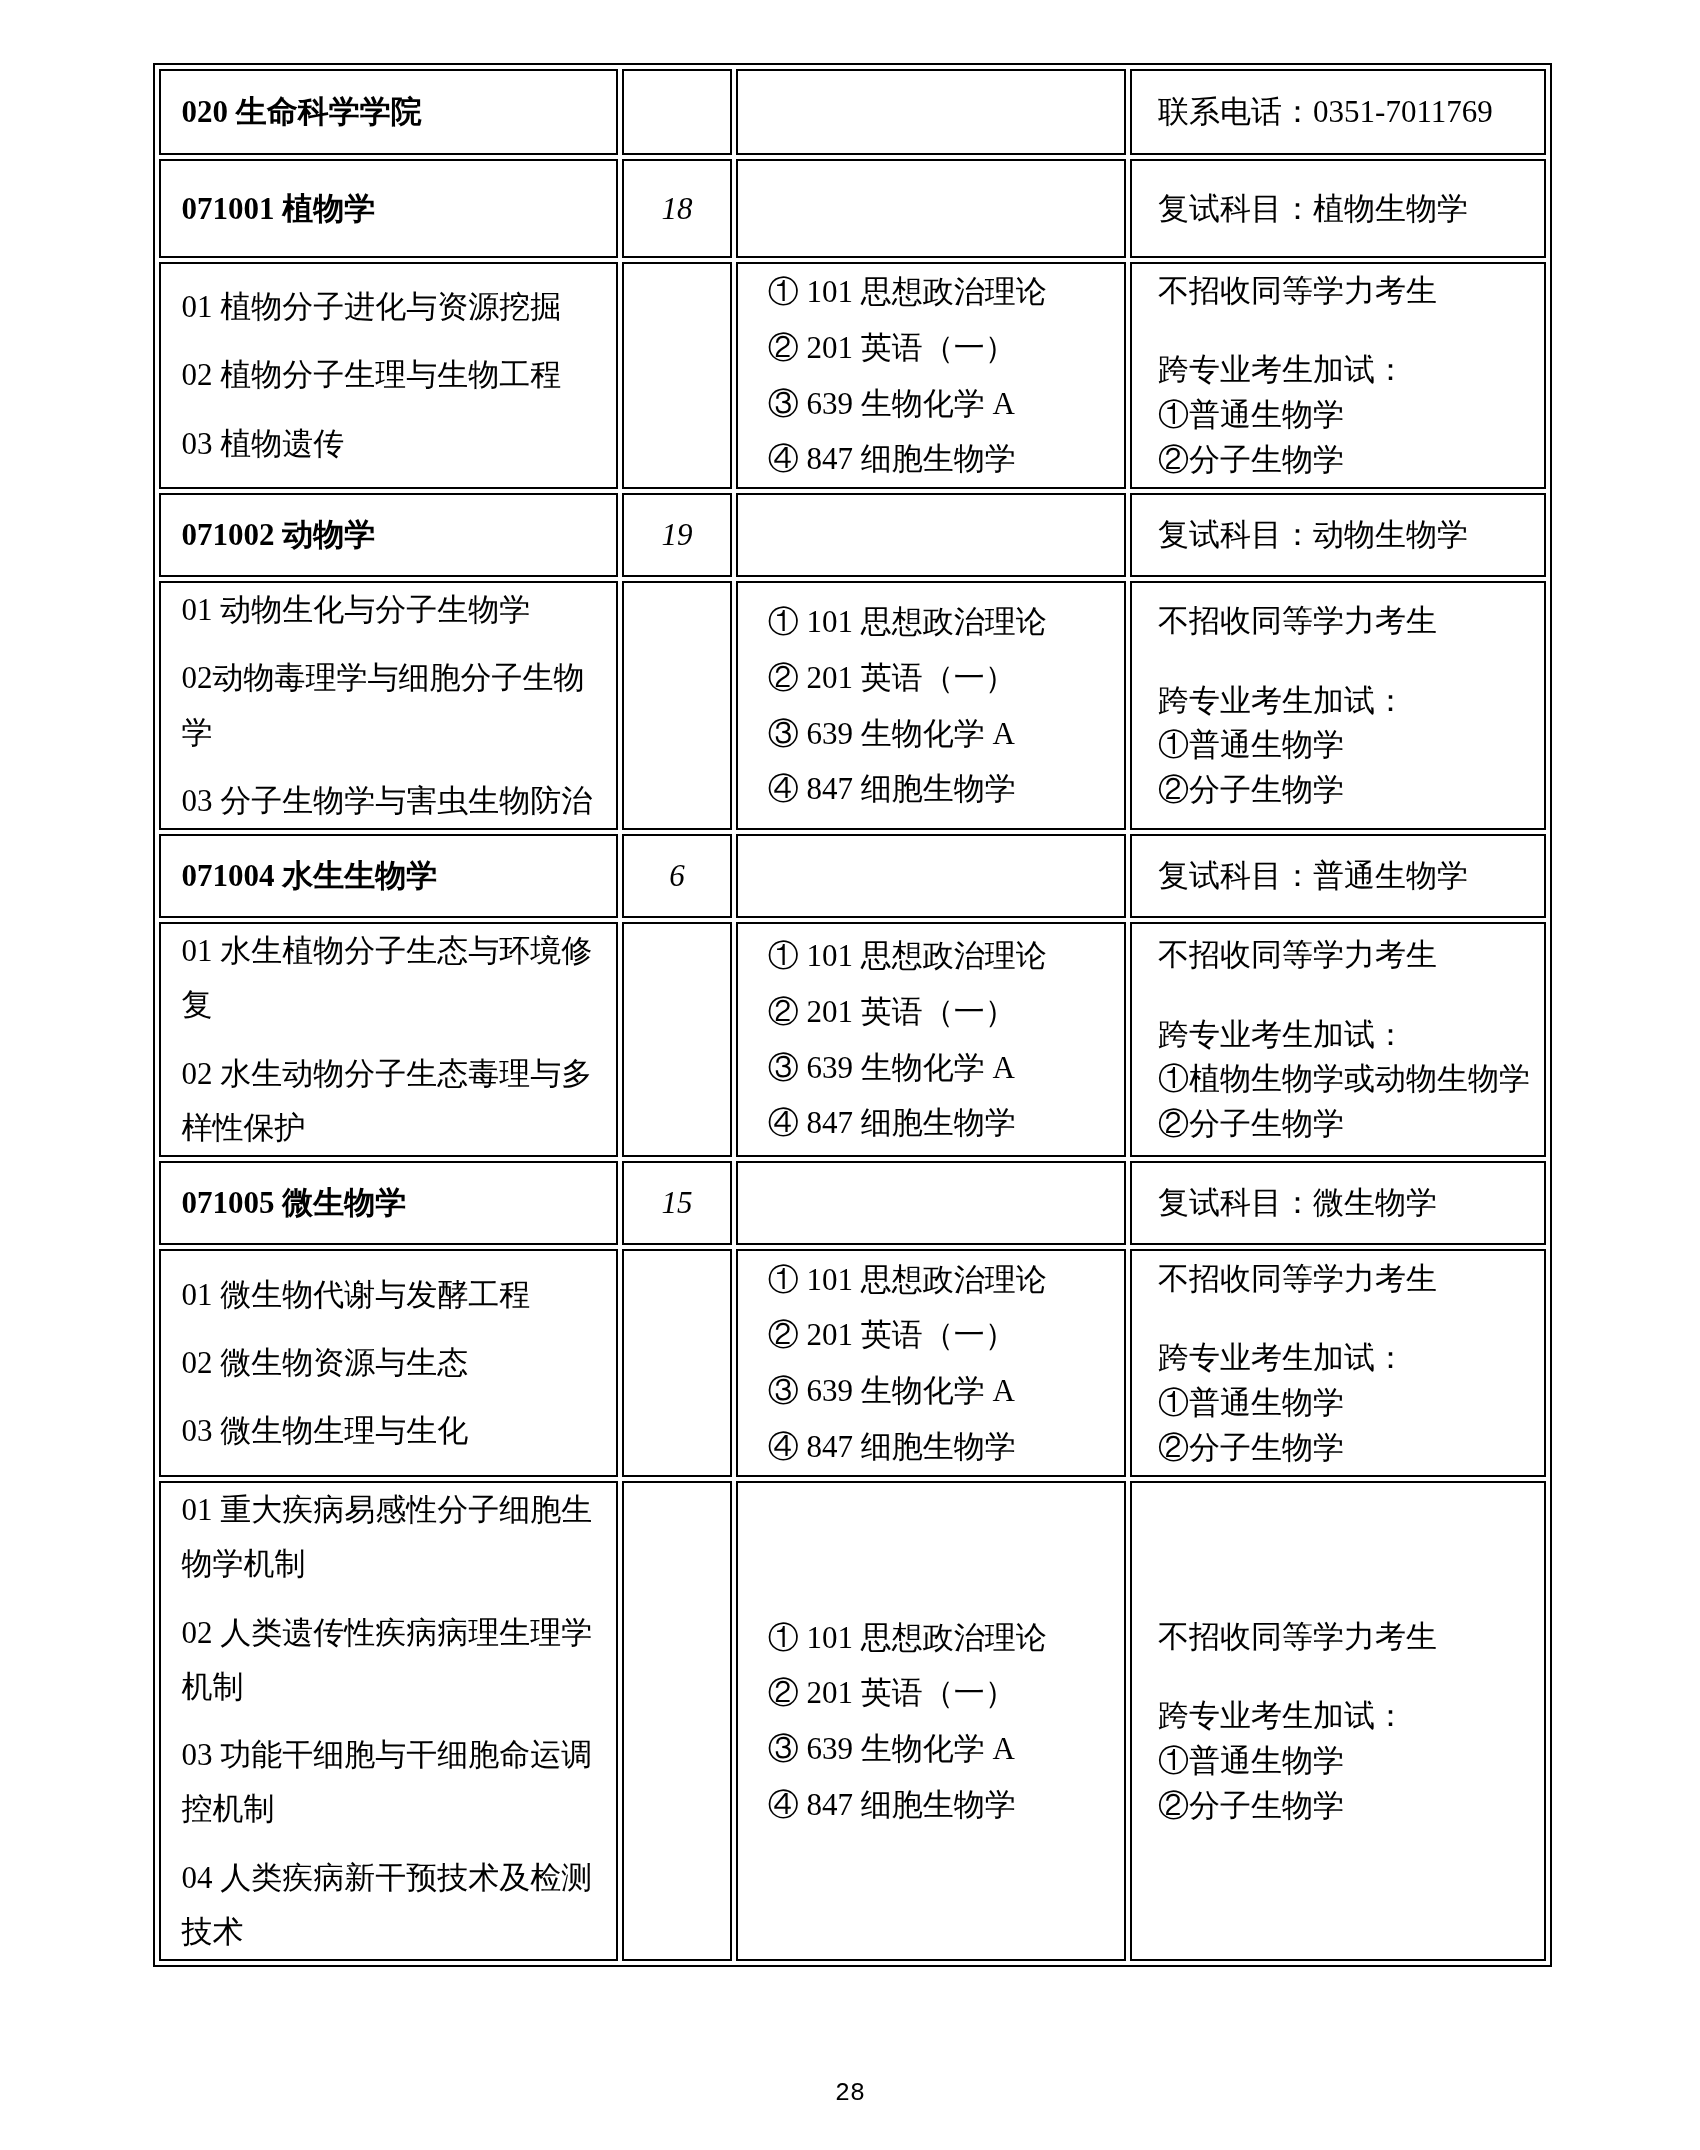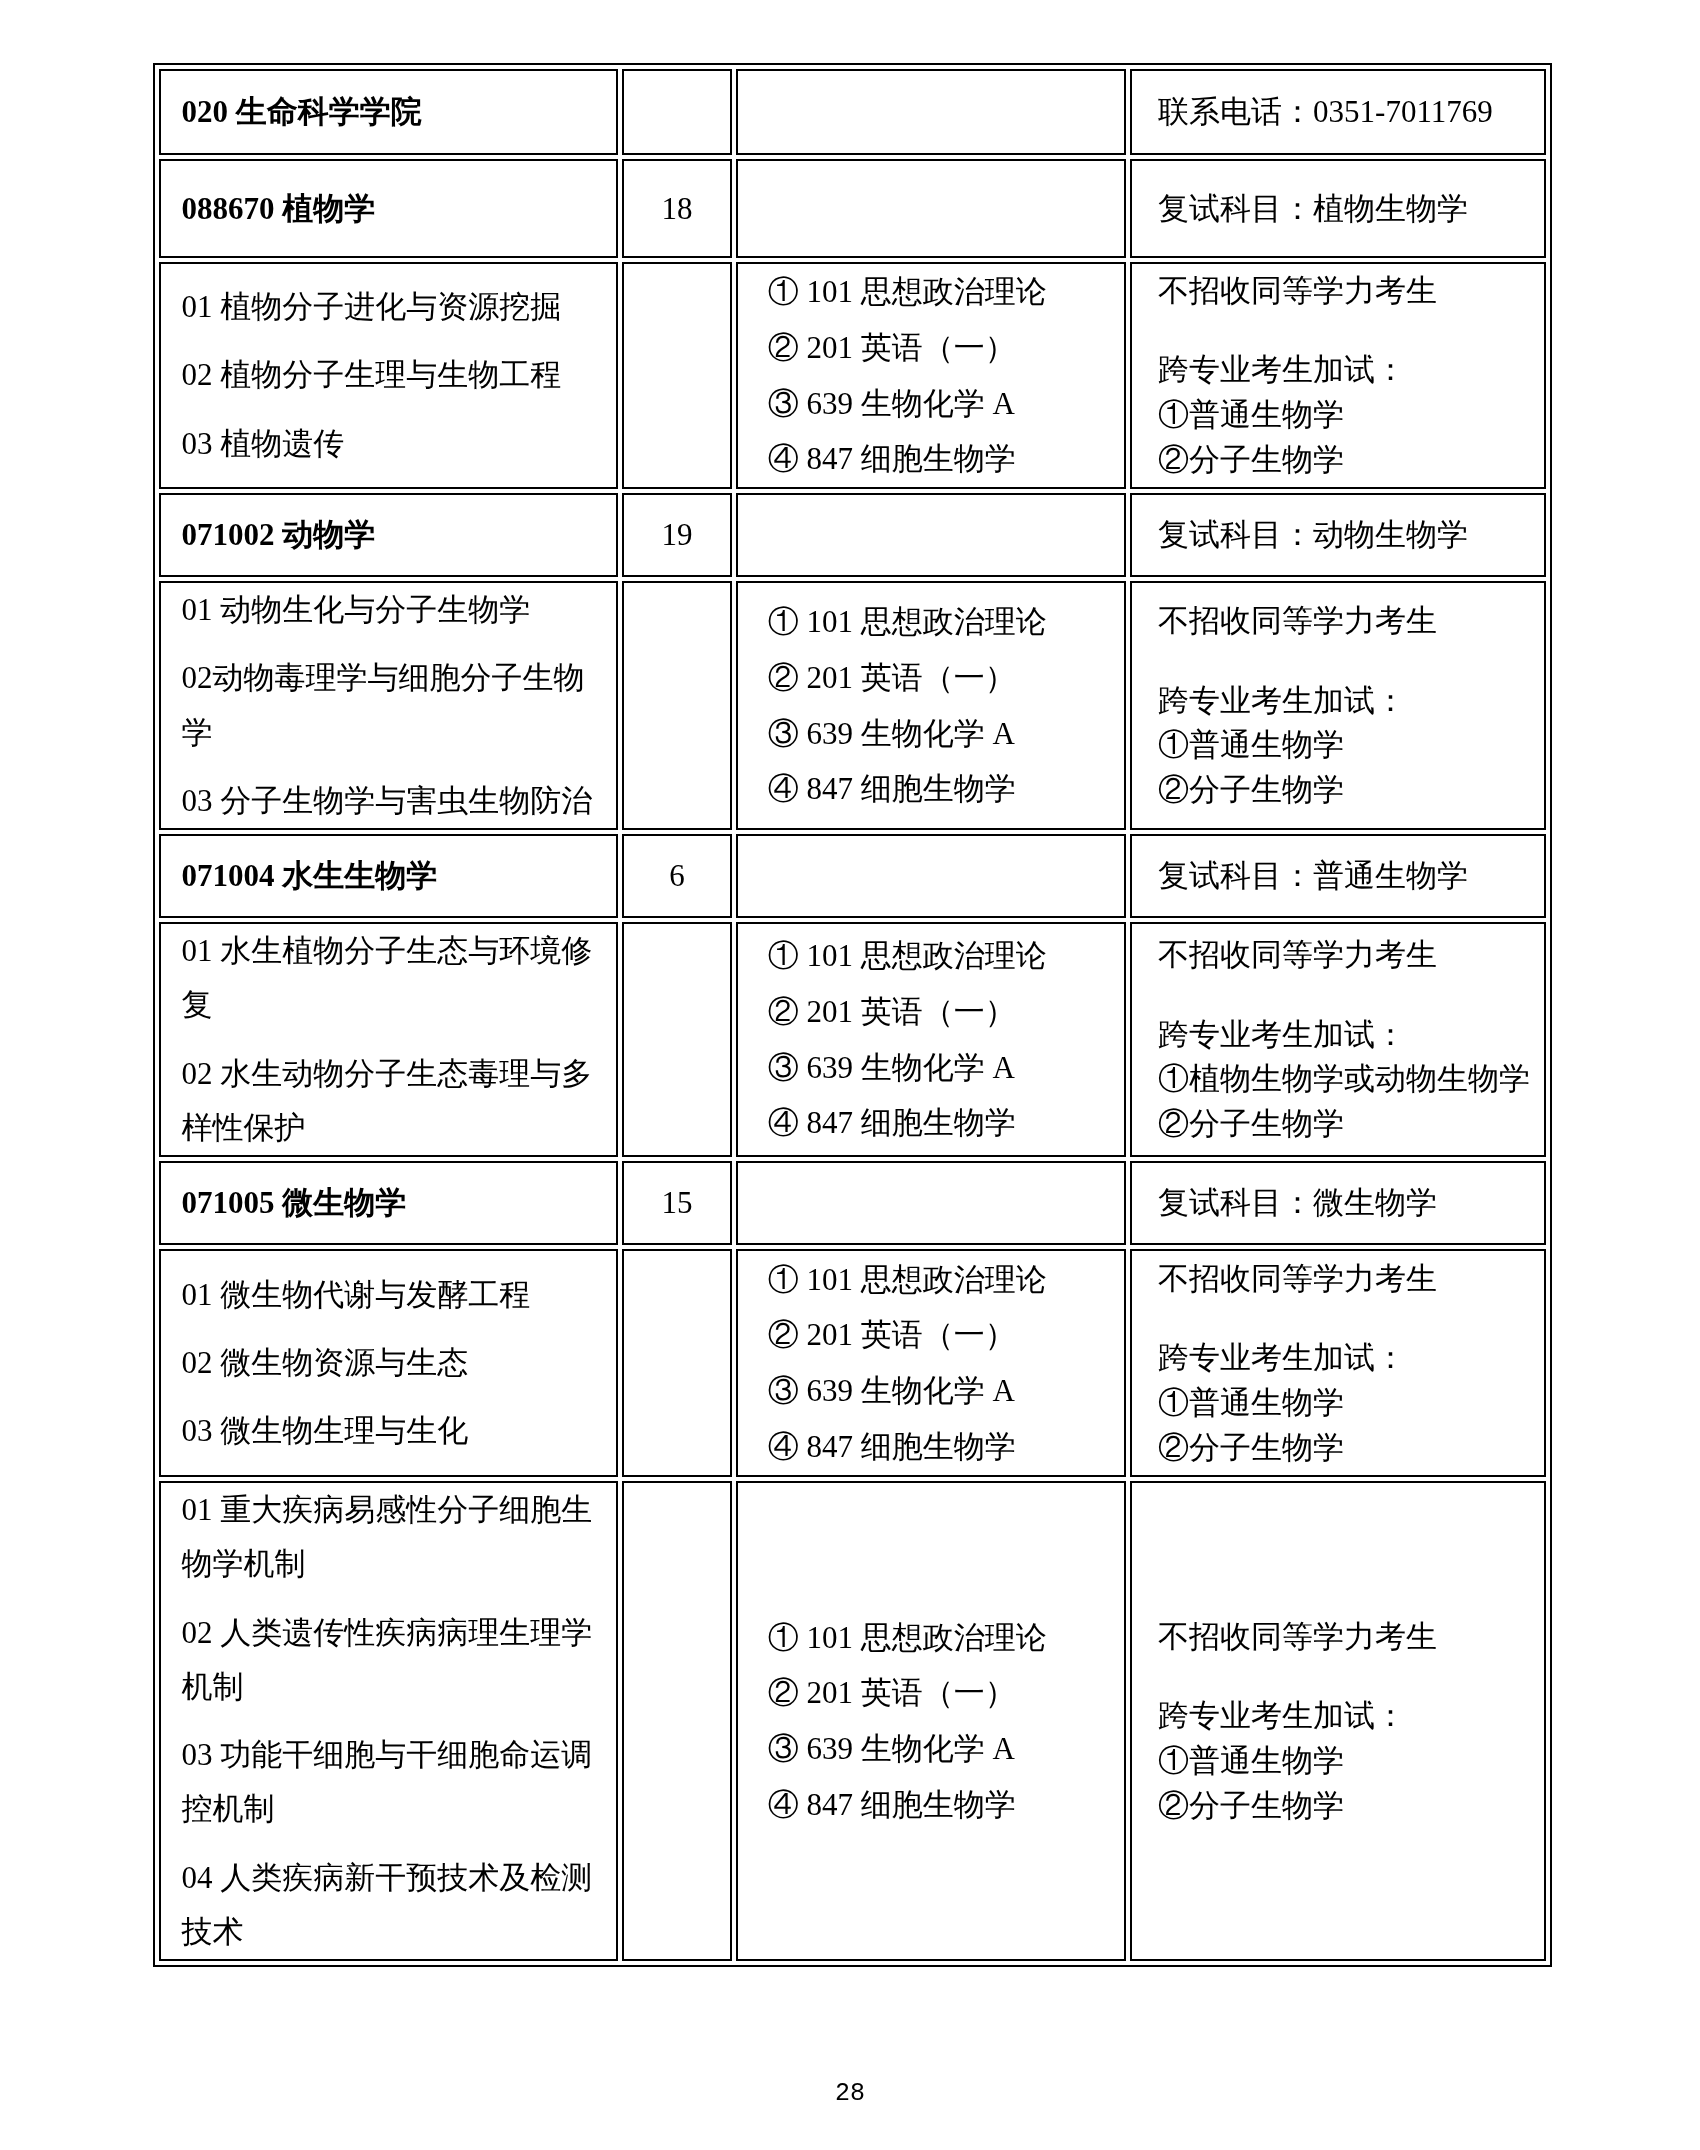--- a/index.html
+++ b/index.html
@@ -78,7 +78,7 @@
   </tr>
 
   <tr class="hB">
-    <td class="bold">088670 植物学</td>
+    <td class="bold">071001 植物学</td>
     <td class="c2">18</td>
     <td class="c3"></td>
     <td class="c4">复试科目：植物生物学</td>

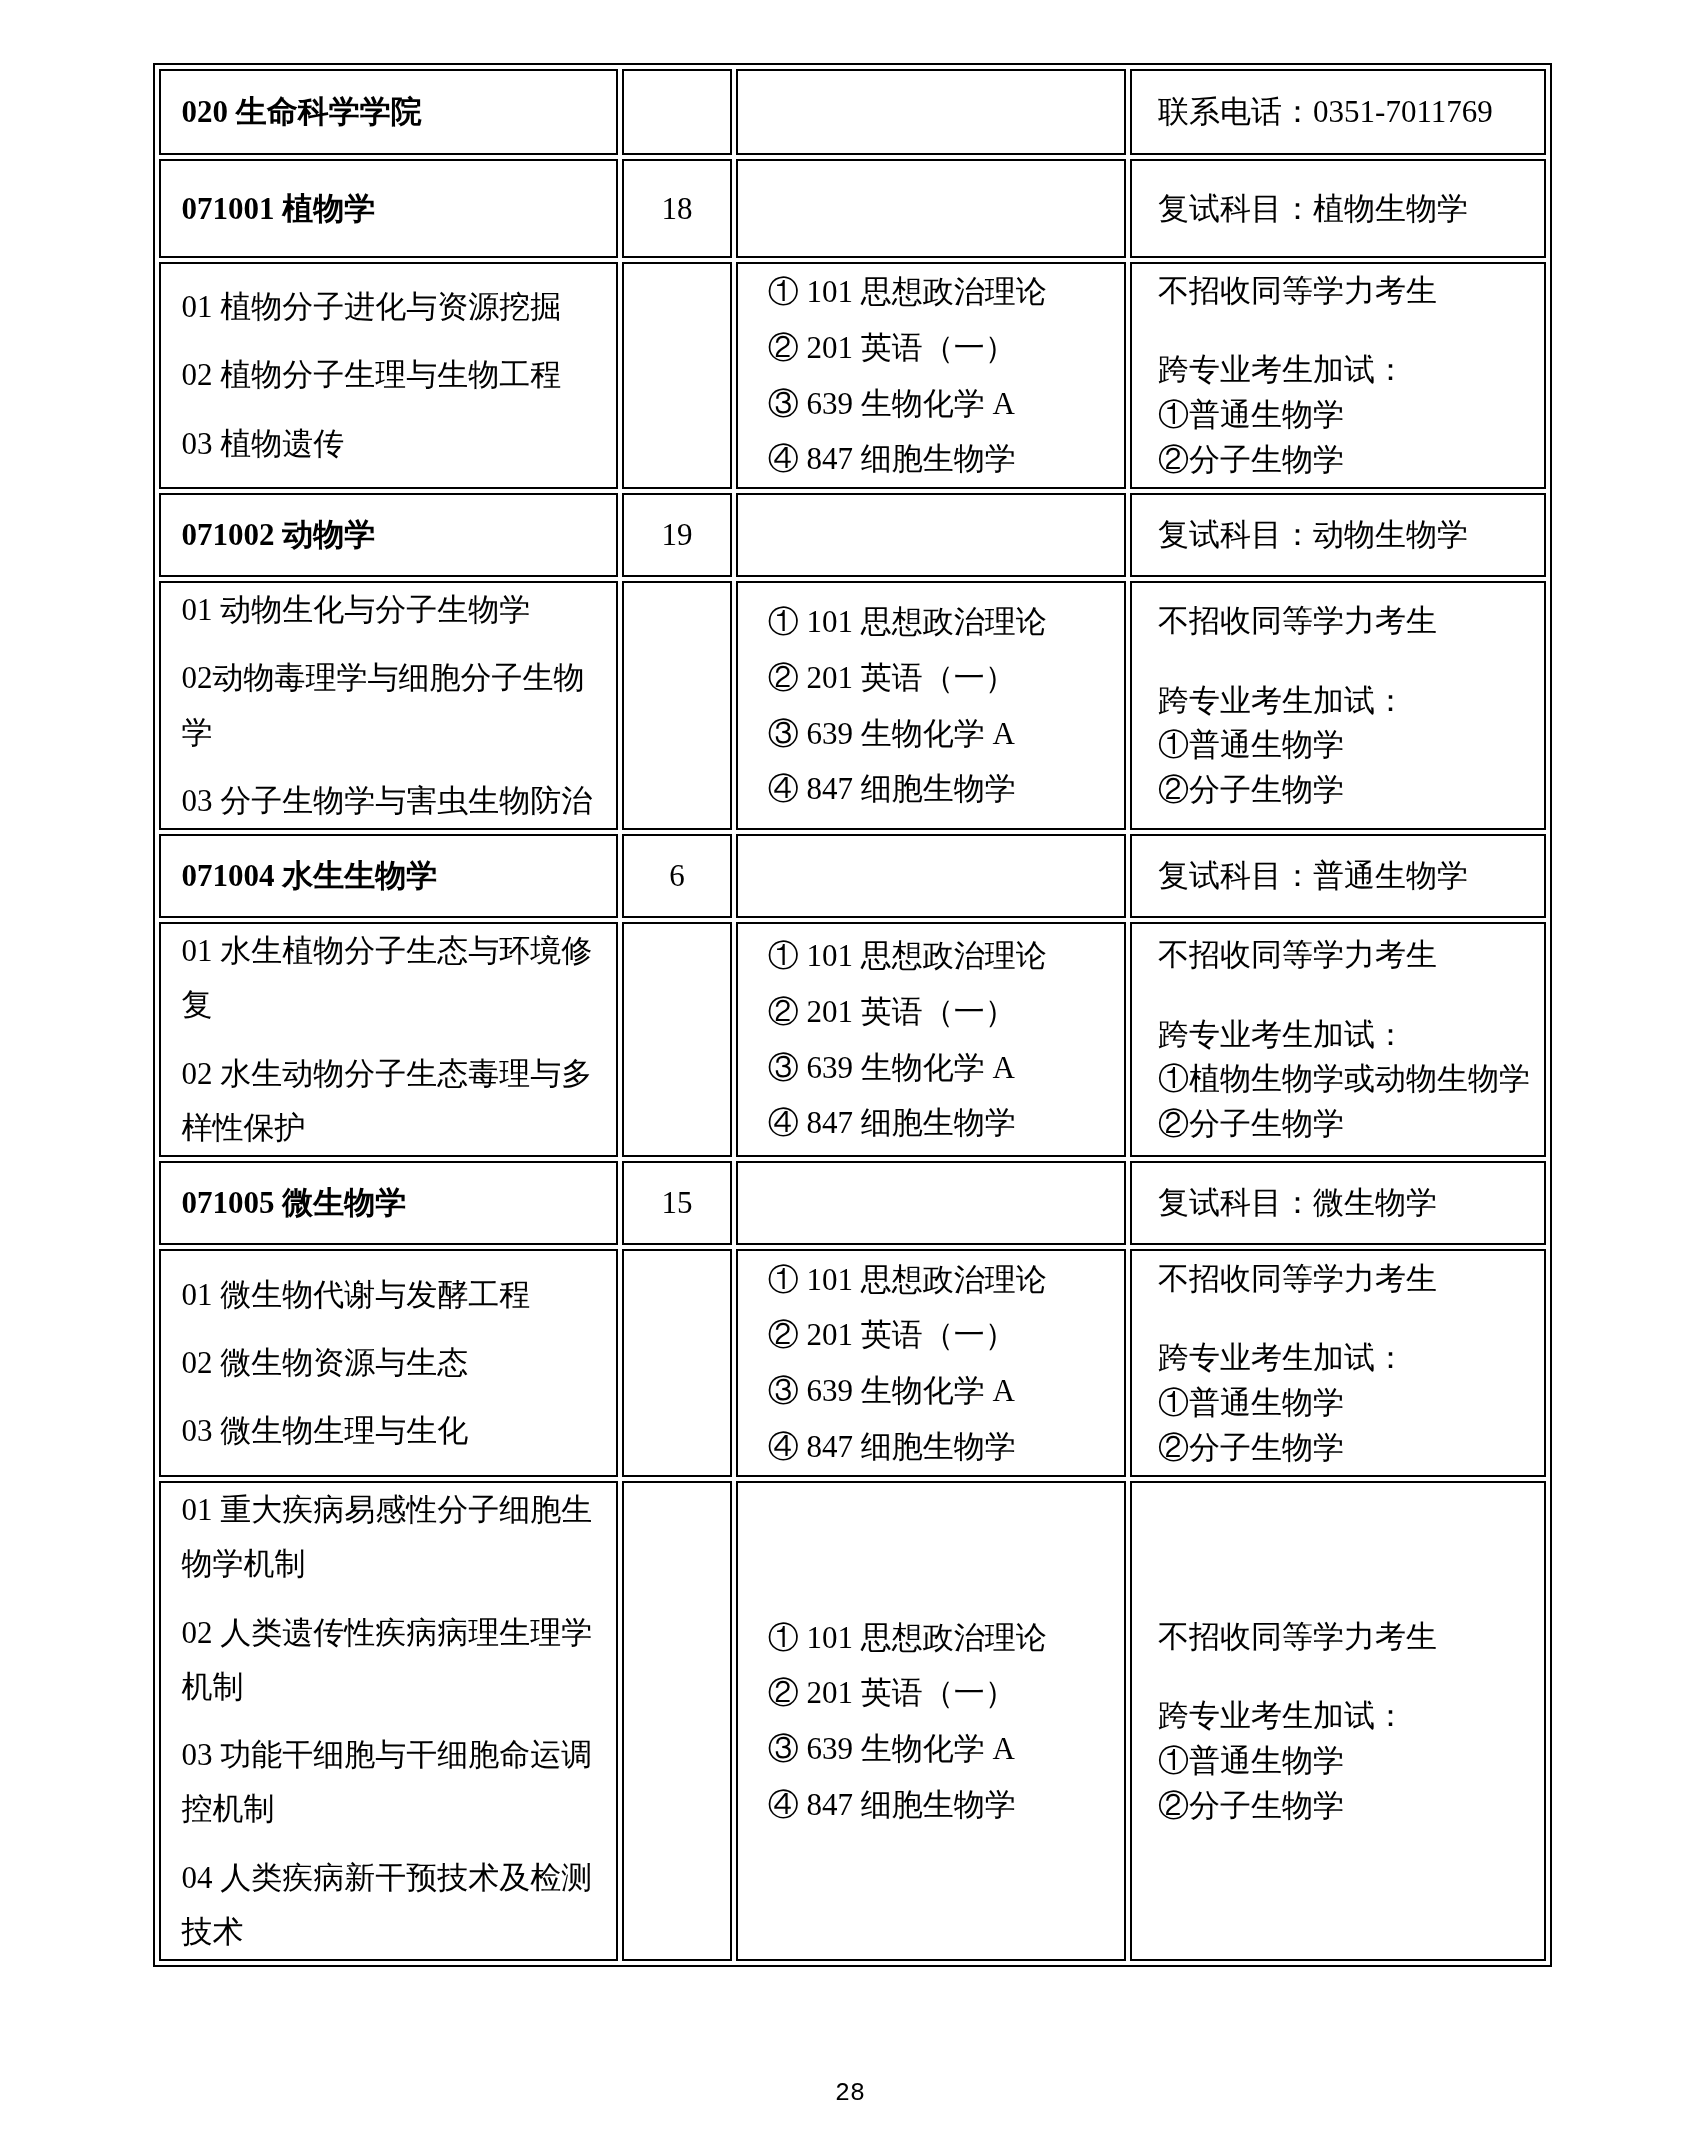--- a/index.html
+++ b/index.html
@@ -29,7 +29,7 @@
     overflow: hidden;
     word-break: break-all;
   }
-  td.c2 { padding: 0; text-align: center; }
+  td.c2 { padding: 0; text-align: center; font-style: italic; }
   td.c3 { padding: 0 5.4px 0 29.5px; }
   td.c4 { padding: 0 5.4px 0 26px; }
   .bold { font-weight: bold; }

